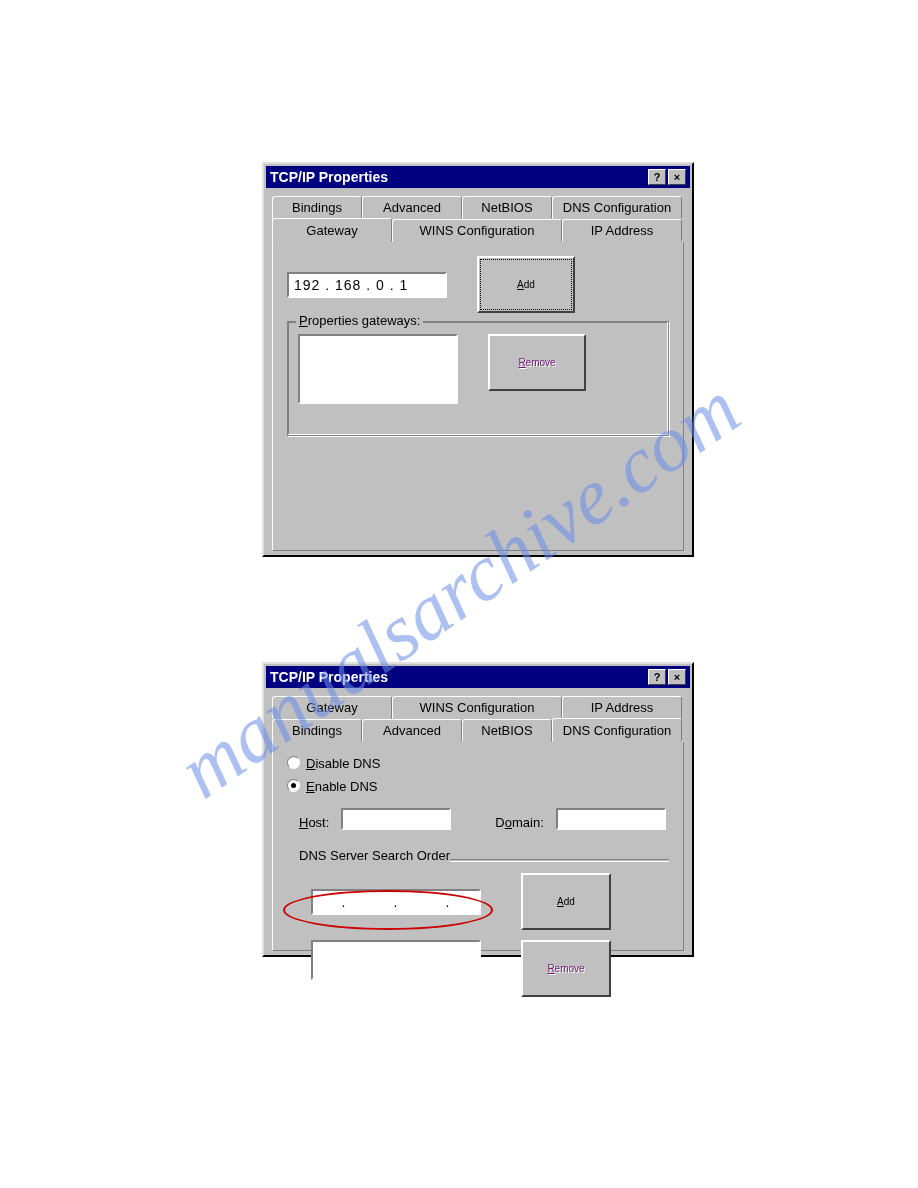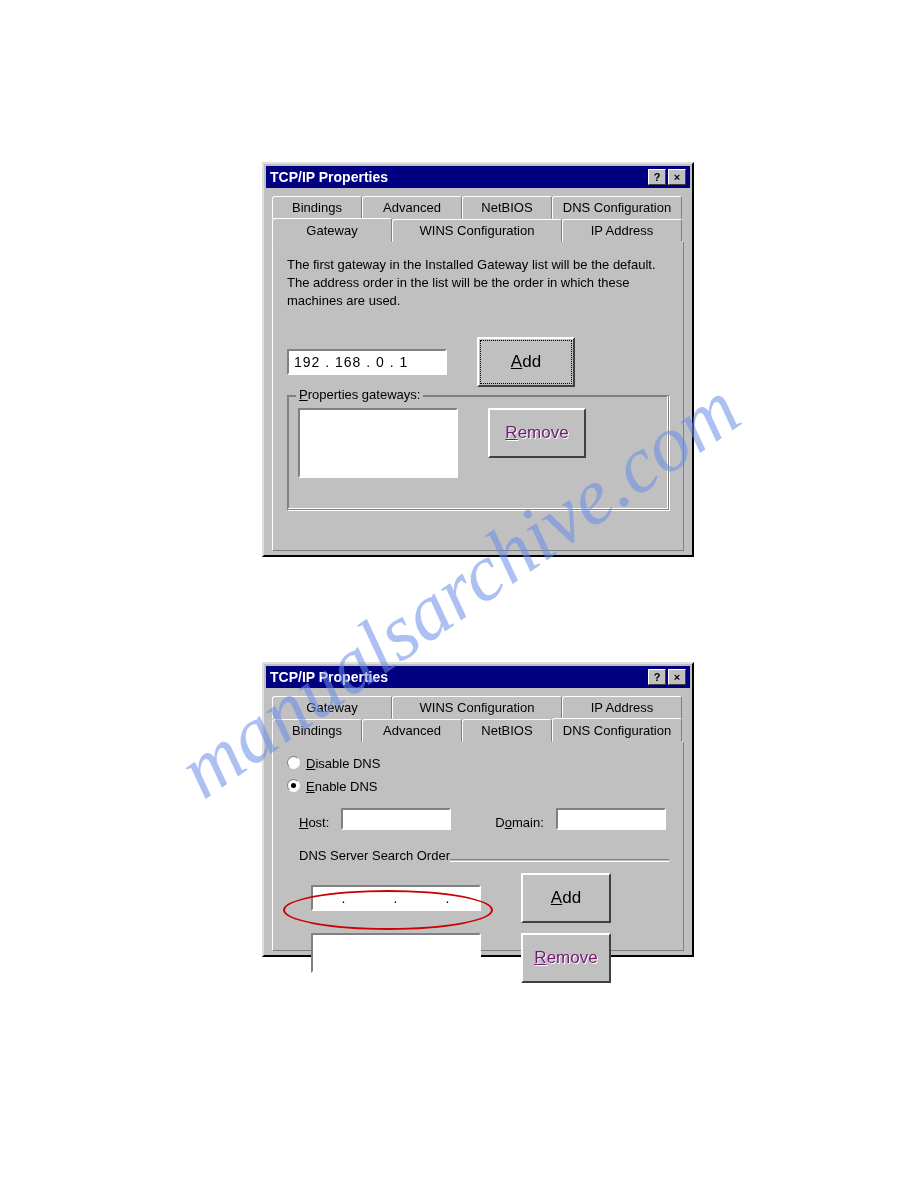--- a/index.html
+++ b/index.html
@@ -214,7 +214,6 @@
       <div class="tab front" style="width:120px">IP Address</div>
     </div>
     <div class="tab-content" style="height:310px">
-      <div class="info-text">The first gateway in the Installed Gateway list will be the default. The address order in the list will be the order in which these machines are used.</div>
 
       <div style="display:flex;gap:30px;align-items:center;">
         <div class="ip-input" style="width:160px">192 . 168 .   0   .   1</div>

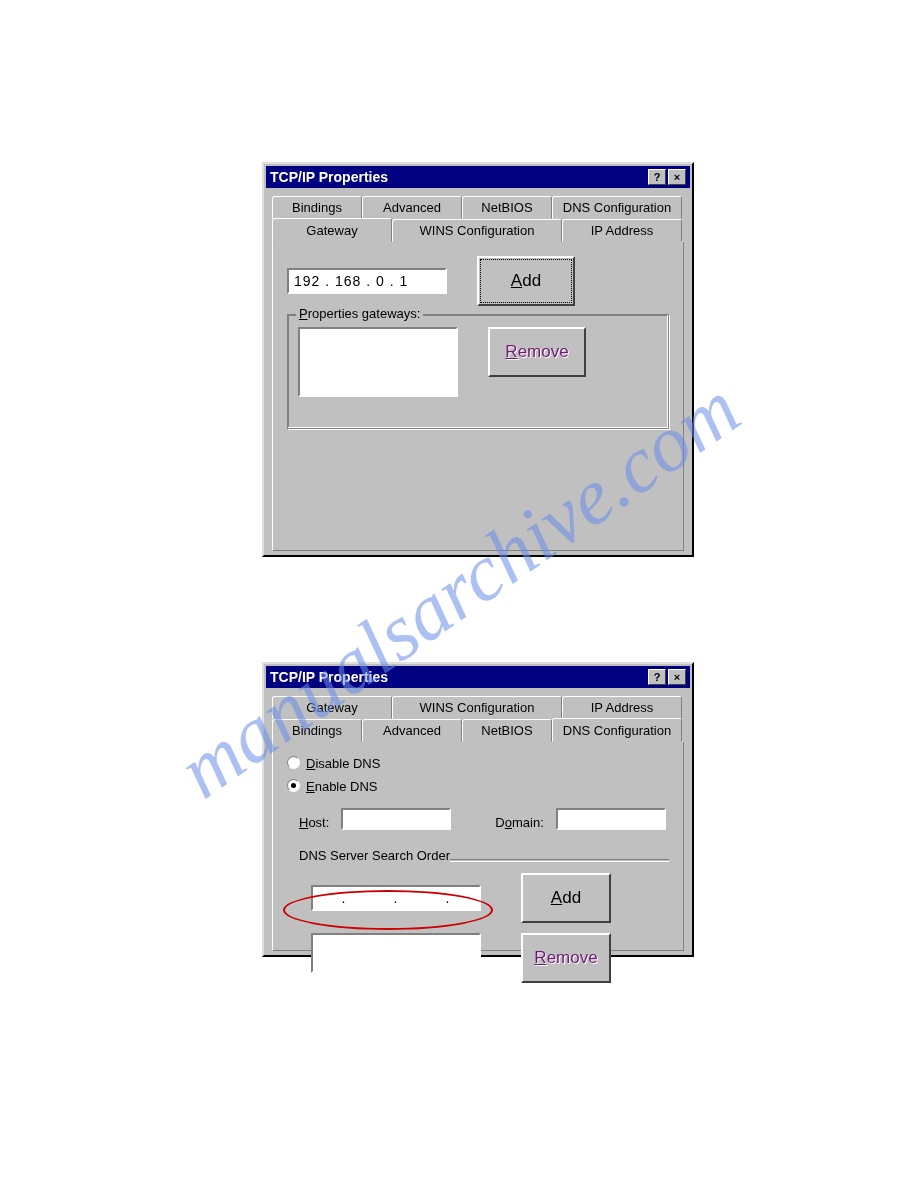--- a/index.html
+++ b/index.html
@@ -118,8 +118,8 @@
       background: #c0c0c0;
       border: 2px solid;
       border-color: #ffffff #404040 #404040 #ffffff;
-      padding: 13px 0;
-      font-size: 17px;
+      padding: 21px 0;
+      font-size: 10px;
       text-align: center;
       cursor: default;
     }

